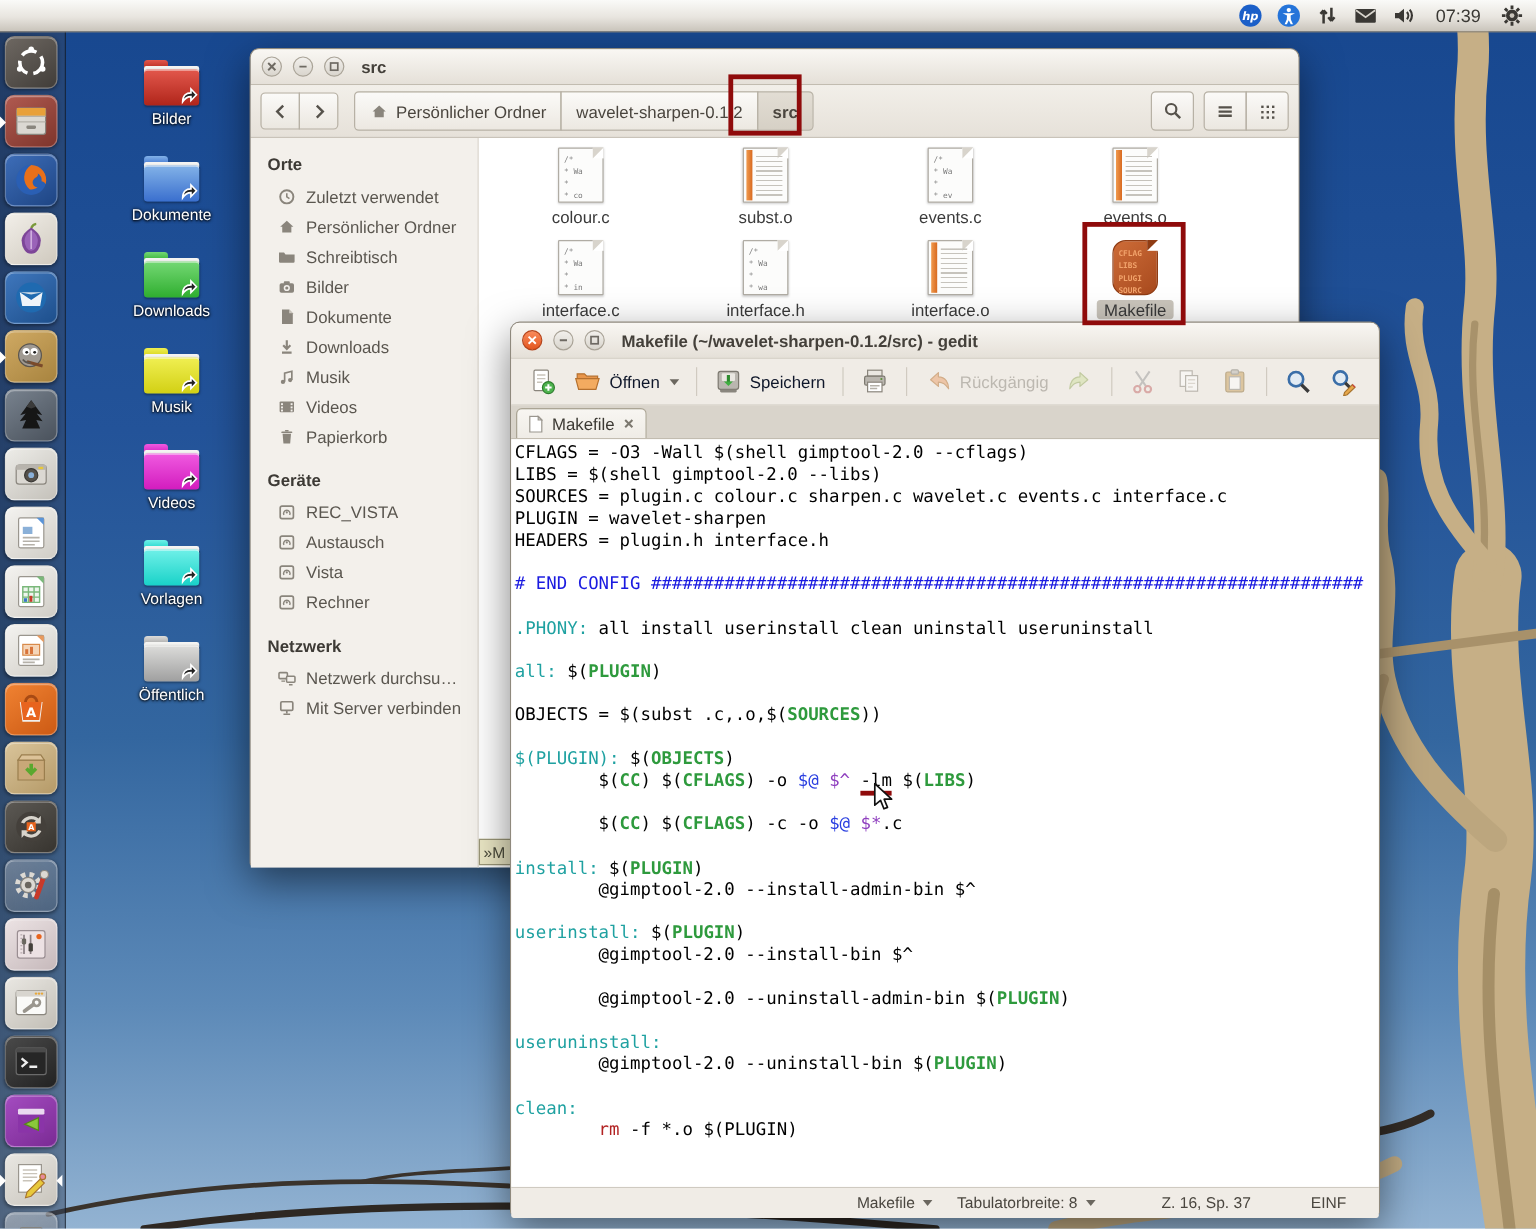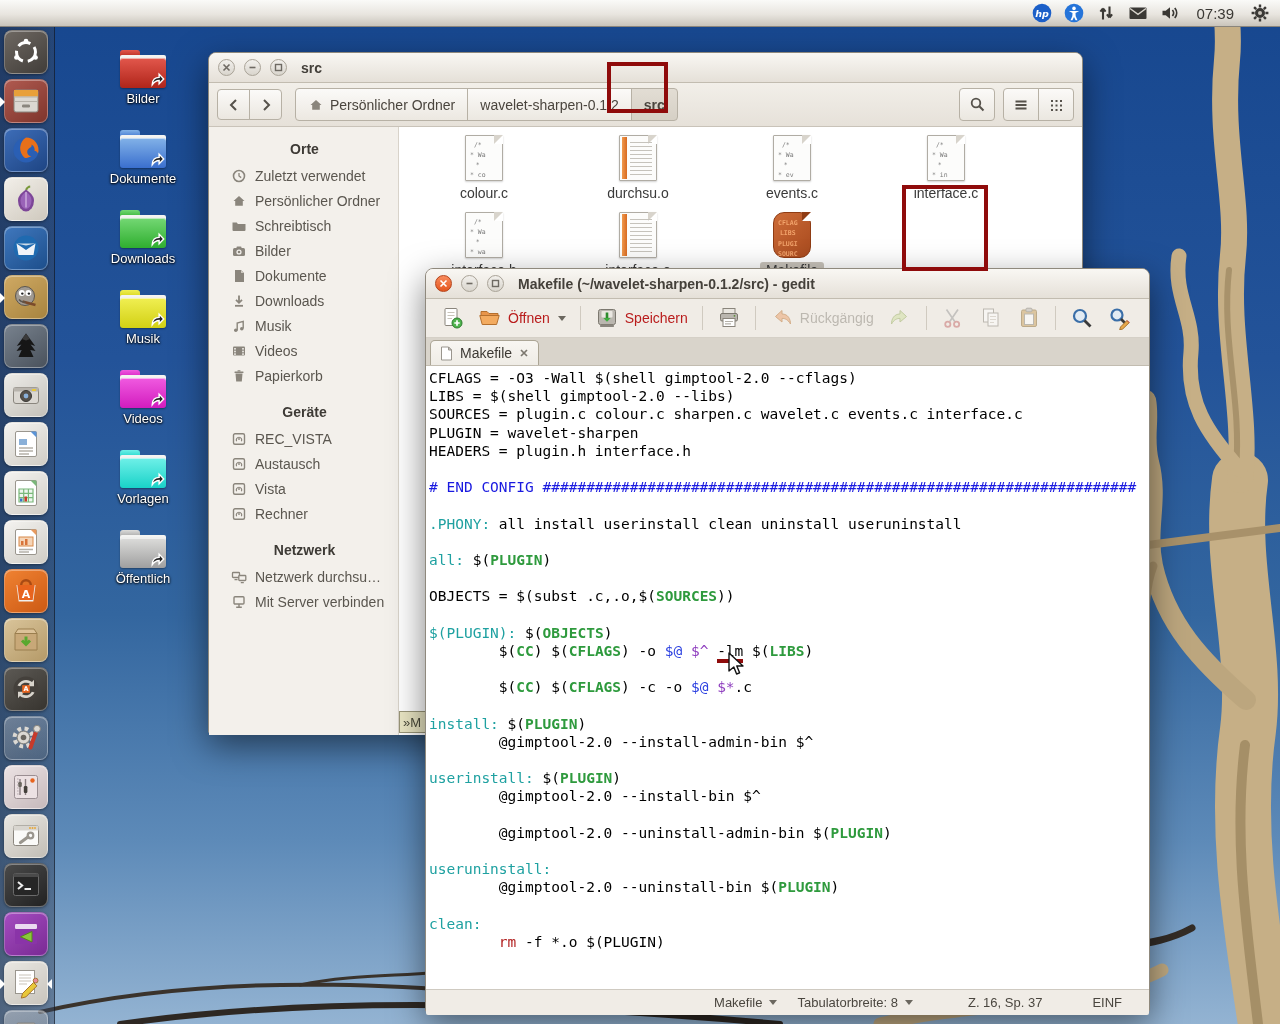--- a/index.html
+++ b/index.html
@@ -69,7 +69,7 @@
   .wbtn.orange{background:linear-gradient(to bottom,#f98b5c,#e45720);border-color:#b4431a;}
   .wtitle{font-size:14px;font-weight:bold;color:#44403a;margin-left:14px;white-space:nowrap;}
   
-  #files-win{left:208px;top:52px;width:875px;height:682px;z-index:30;text-align:center;}
+  #files-win{left:208px;top:40px;width:875px;height:682px;z-index:30;}
   #files-toolbar{height:44px;background:linear-gradient(to bottom,#f2efe9,#e6e1d9);
     border-bottom:1px solid #c9c3b9;display:flex;align-items:center;padding:0 8px;box-sizing:border-box;}
   .tb-group{display:flex;}

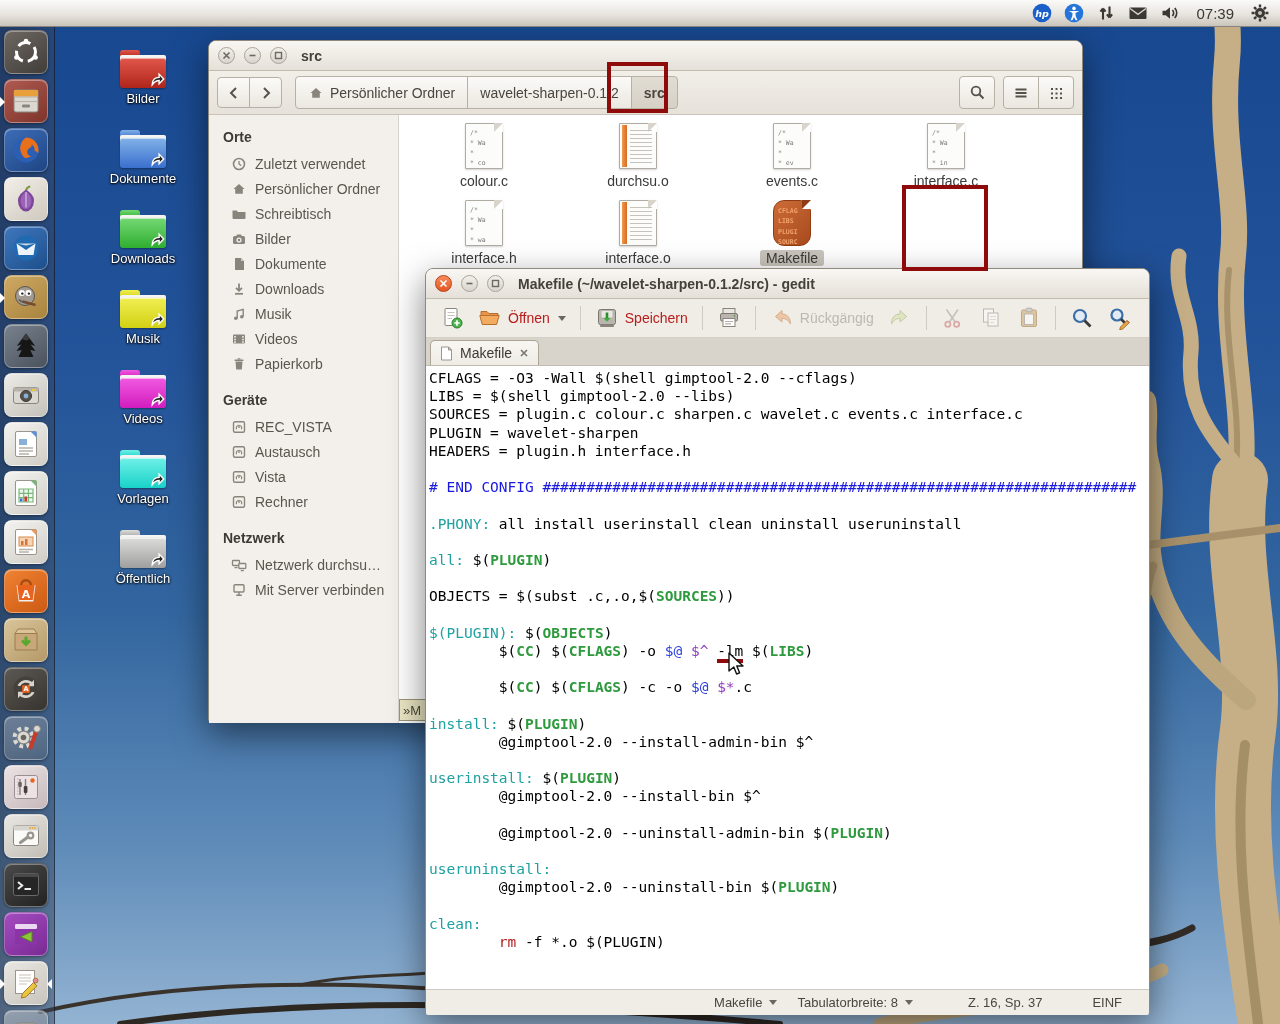--- a/index.html
+++ b/index.html
@@ -811,7 +811,7 @@
                 <div class="olines"></div>
               </div>
             </div>
-            <div class="fname">durchsu.o</div>
+            <div class="fname">subst.o</div>
           </div>
           <div class="fcell">
             <div class="ficon">

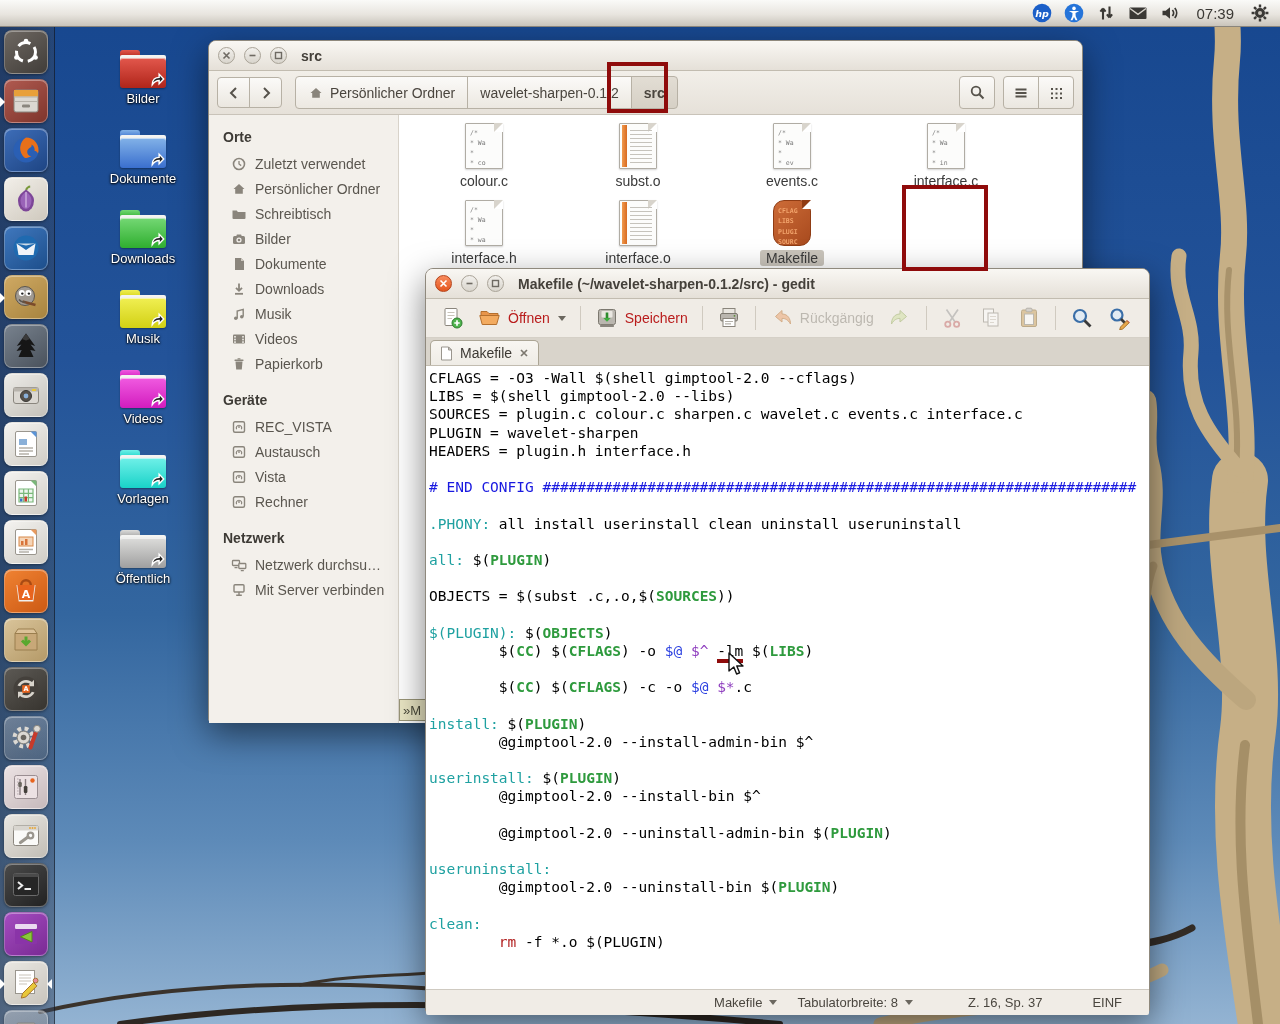--- a/index.html
+++ b/index.html
@@ -827,6 +827,16 @@
           </div>
           <div class="fcell">
             <div class="ficon">
+              <div class="page opage">
+                <div class="fold"></div>
+                <div class="stripe"></div>
+                <div class="olines"></div>
+              </div>
+            </div>
+            <div class="fname">events.o</div>
+          </div>
+          <div class="fcell">
+            <div class="ficon">
               <div class="page">
                 <div class="fold"></div>
                 <div class="ctext">/*

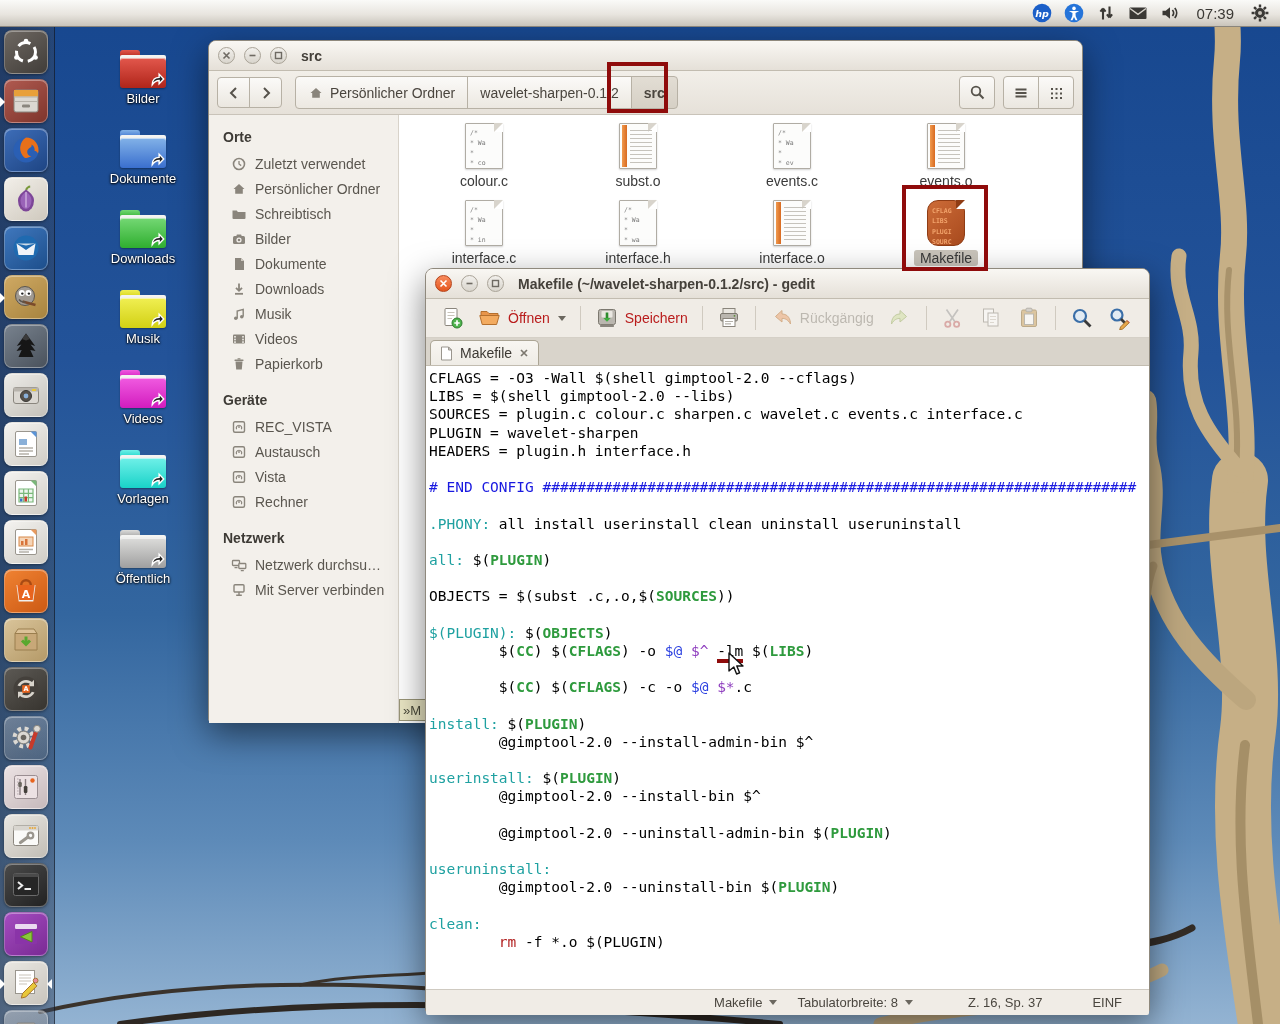--- a/index.html
+++ b/index.html
@@ -122,7 +122,7 @@
   #gedit-win{left:425px;top:268px;width:725px;height:744px;z-index:40;border-radius:8px 8px 2px 2px;}
   #g-toolbar{height:38px;background:#f0ece6;border-bottom:1px solid #d5d0c7;
     display:flex;align-items:center;padding:0 8px;gap:2px;}
-  .g-btn{height:30px;border-radius:4px;display:flex;align-items:center;gap:6px;padding:0 6px;font-size:14px;color:#b91c1c;}
+  .g-btn{height:30px;border-radius:4px;display:flex;align-items:center;gap:6px;padding:0 6px;font-size:14px;color:#0f172a;}
   .g-btn.disabled{opacity:.5;color:#8a857c;}
   .g-sep{width:1px;height:24px;background:#d0cac0;margin:0 6px;}
   .g-caret{width:0;height:0;border-left:4px solid transparent;border-right:4px solid transparent;

